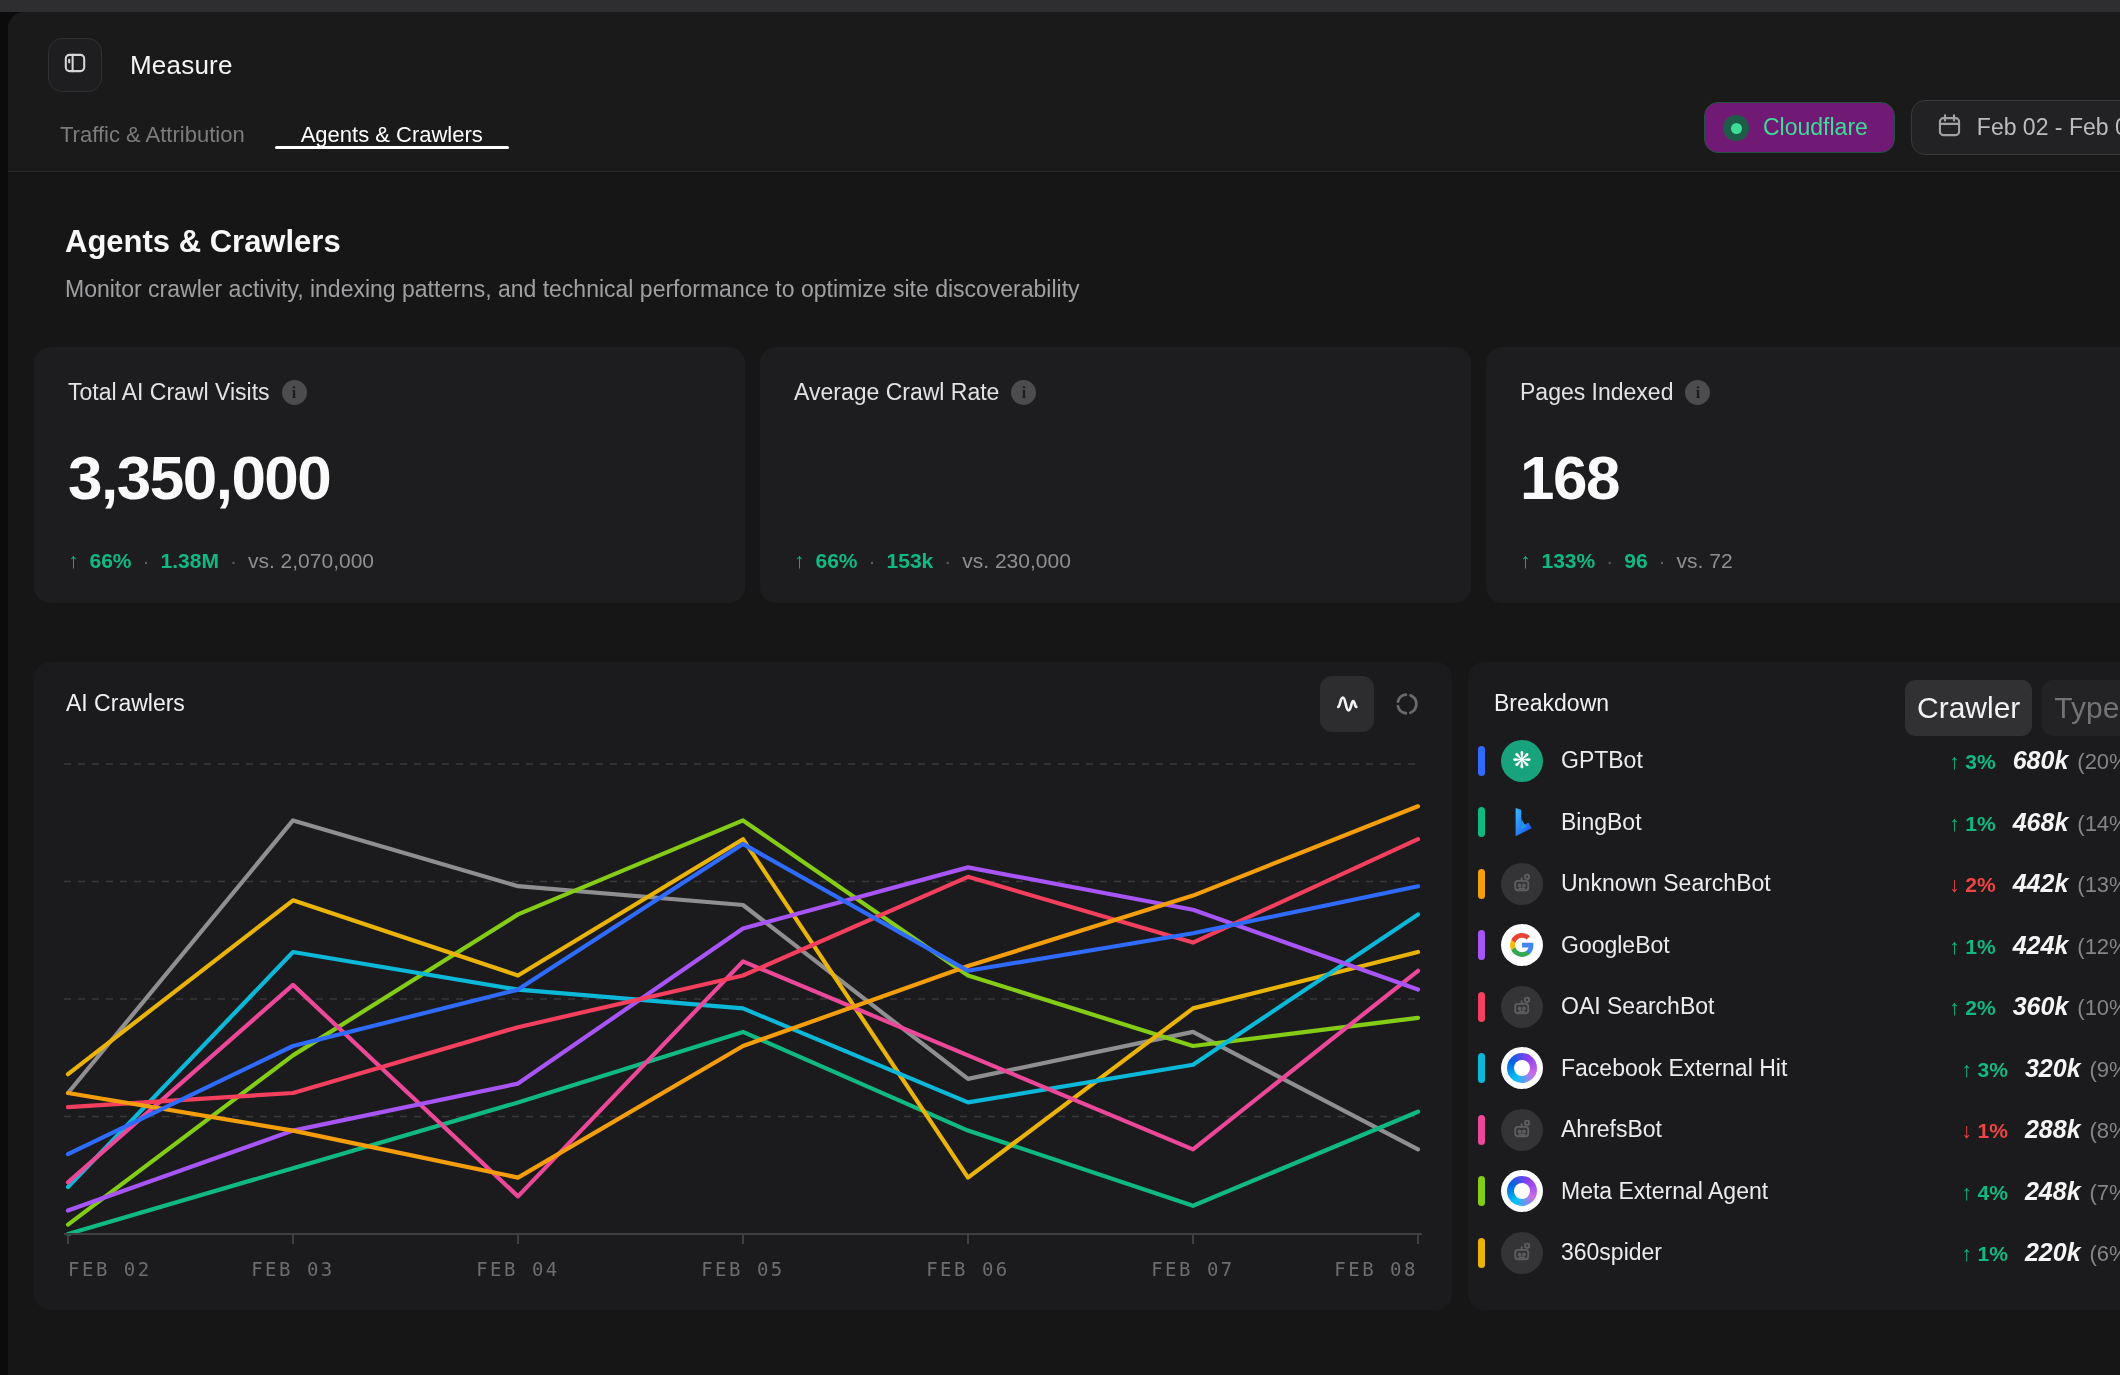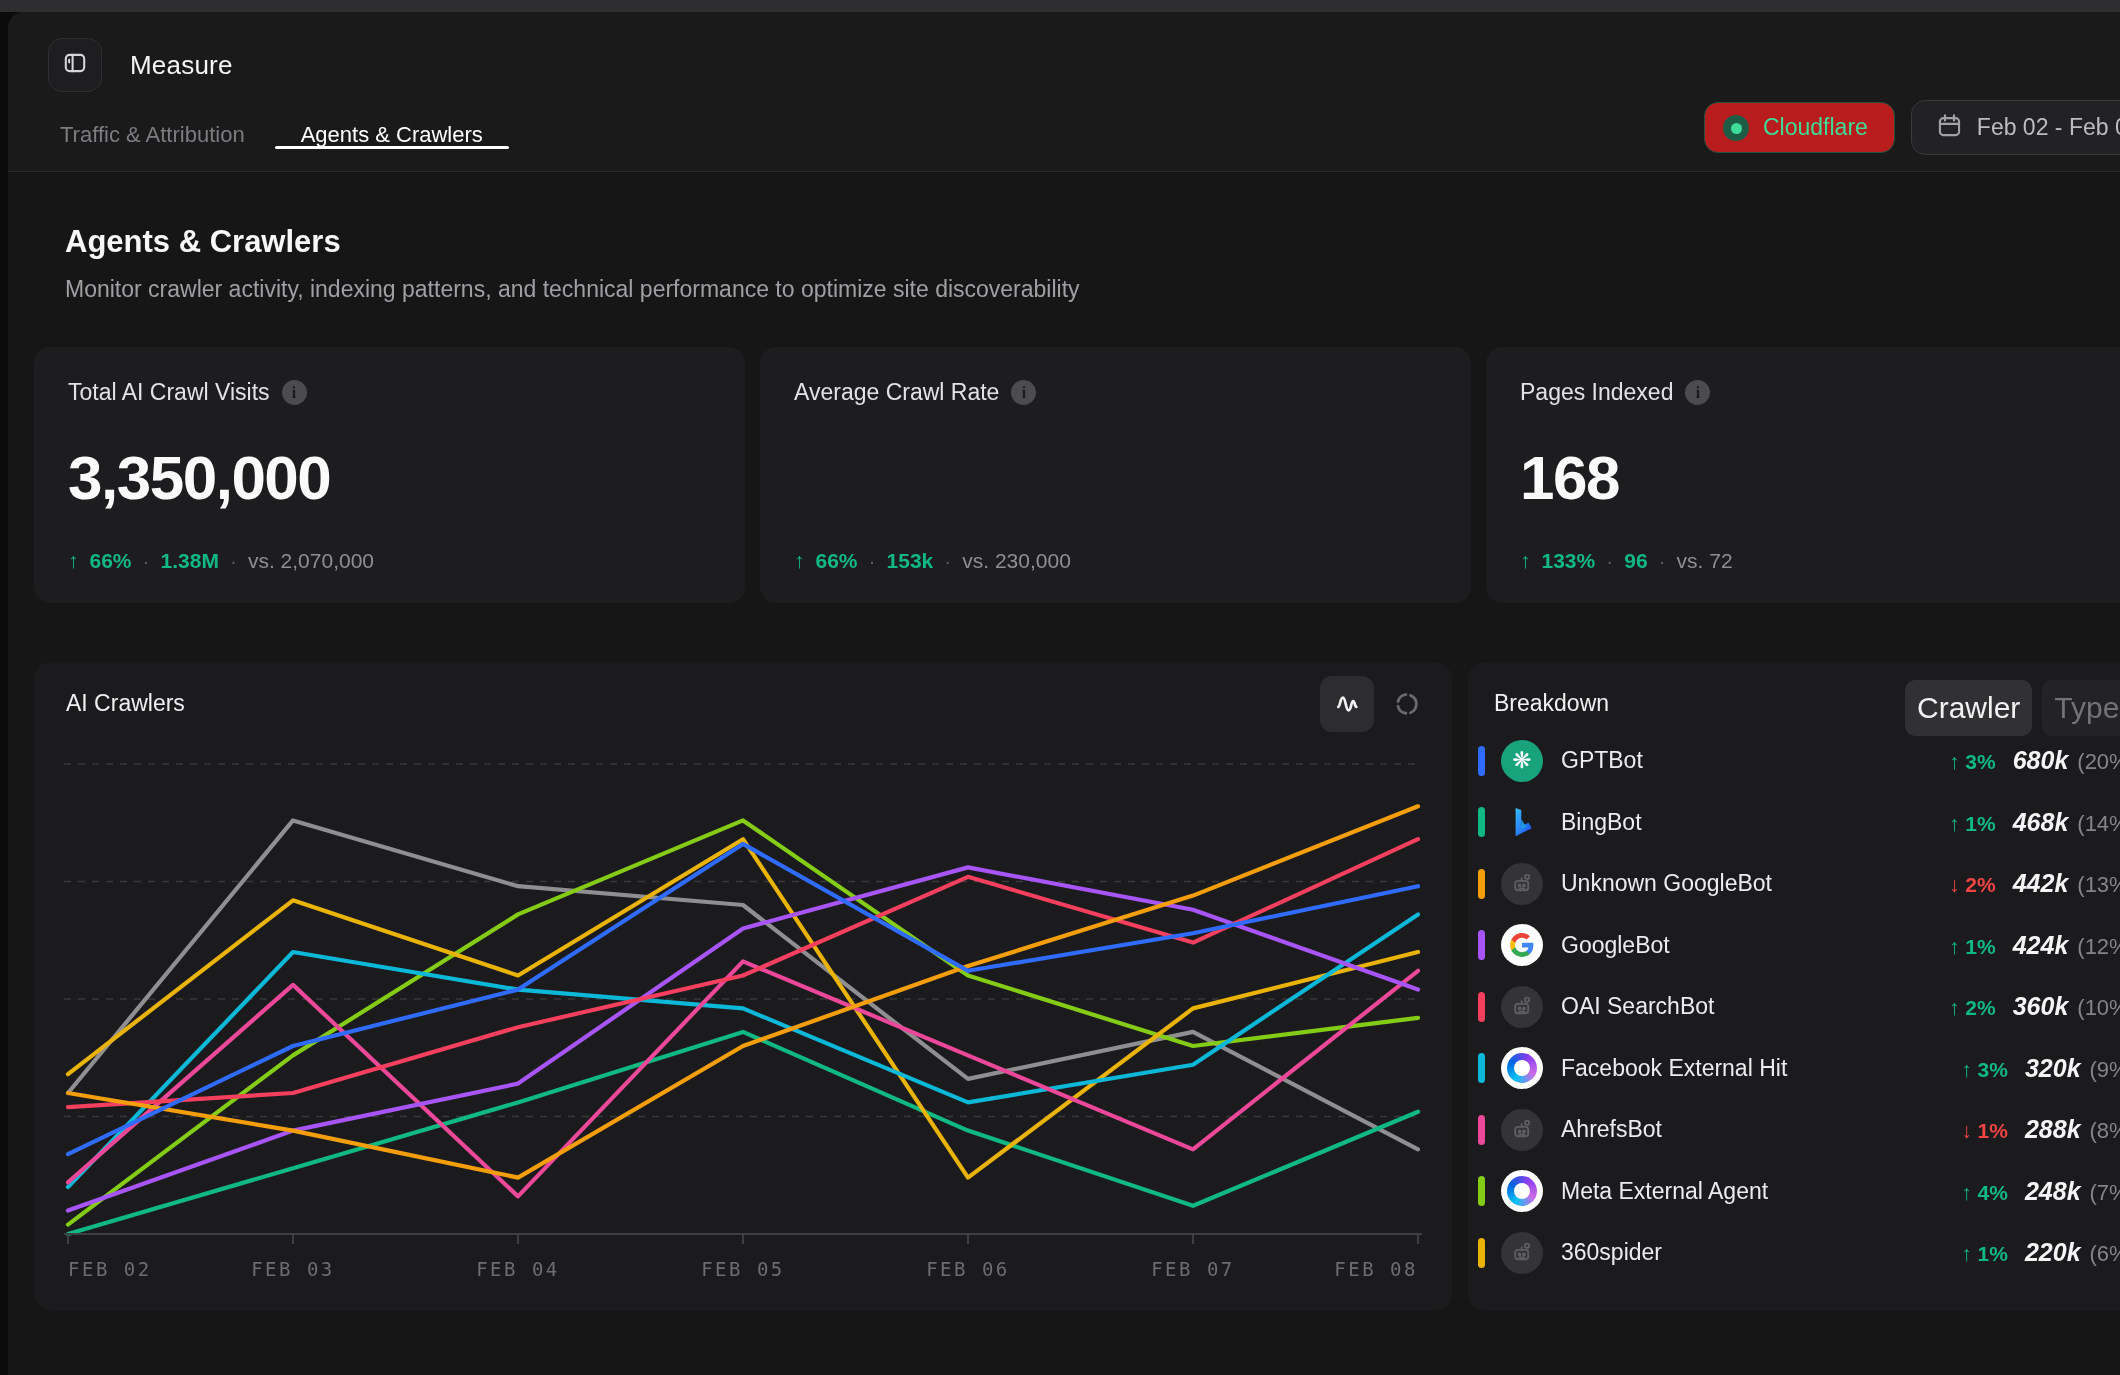--- a/index.html
+++ b/index.html
@@ -19,7 +19,7 @@
   .tab.active{color:#ffffff;font-weight:500;}
   .tab.active::after{content:"";position:absolute;left:-26px;right:-26px;bottom:-1px;height:3px;background:#ffffff;border-radius:2px;}
   .header-right{position:absolute;top:88px;left:1696px;display:flex;gap:16px;align-items:center;}
-  .cf-badge{display:flex;align-items:flex-end;gap:14px;background:#b91c1c;border:1.5px solid #23523f;
+  .cf-badge{display:flex;align-items:flex-end;gap:14px;background:#701a75;border:1.5px solid #23523f;
     border-radius:14px;padding:11px 26px 11px 18px;cursor:pointer;}
   .cf-dot{width:26px;height:26px;border-radius:50%;background:#1d5d47;display:grid;place-items:center;}
   .cf-dot::after{content:"";width:11px;height:11px;border-radius:50%;background:#3ddc97;}

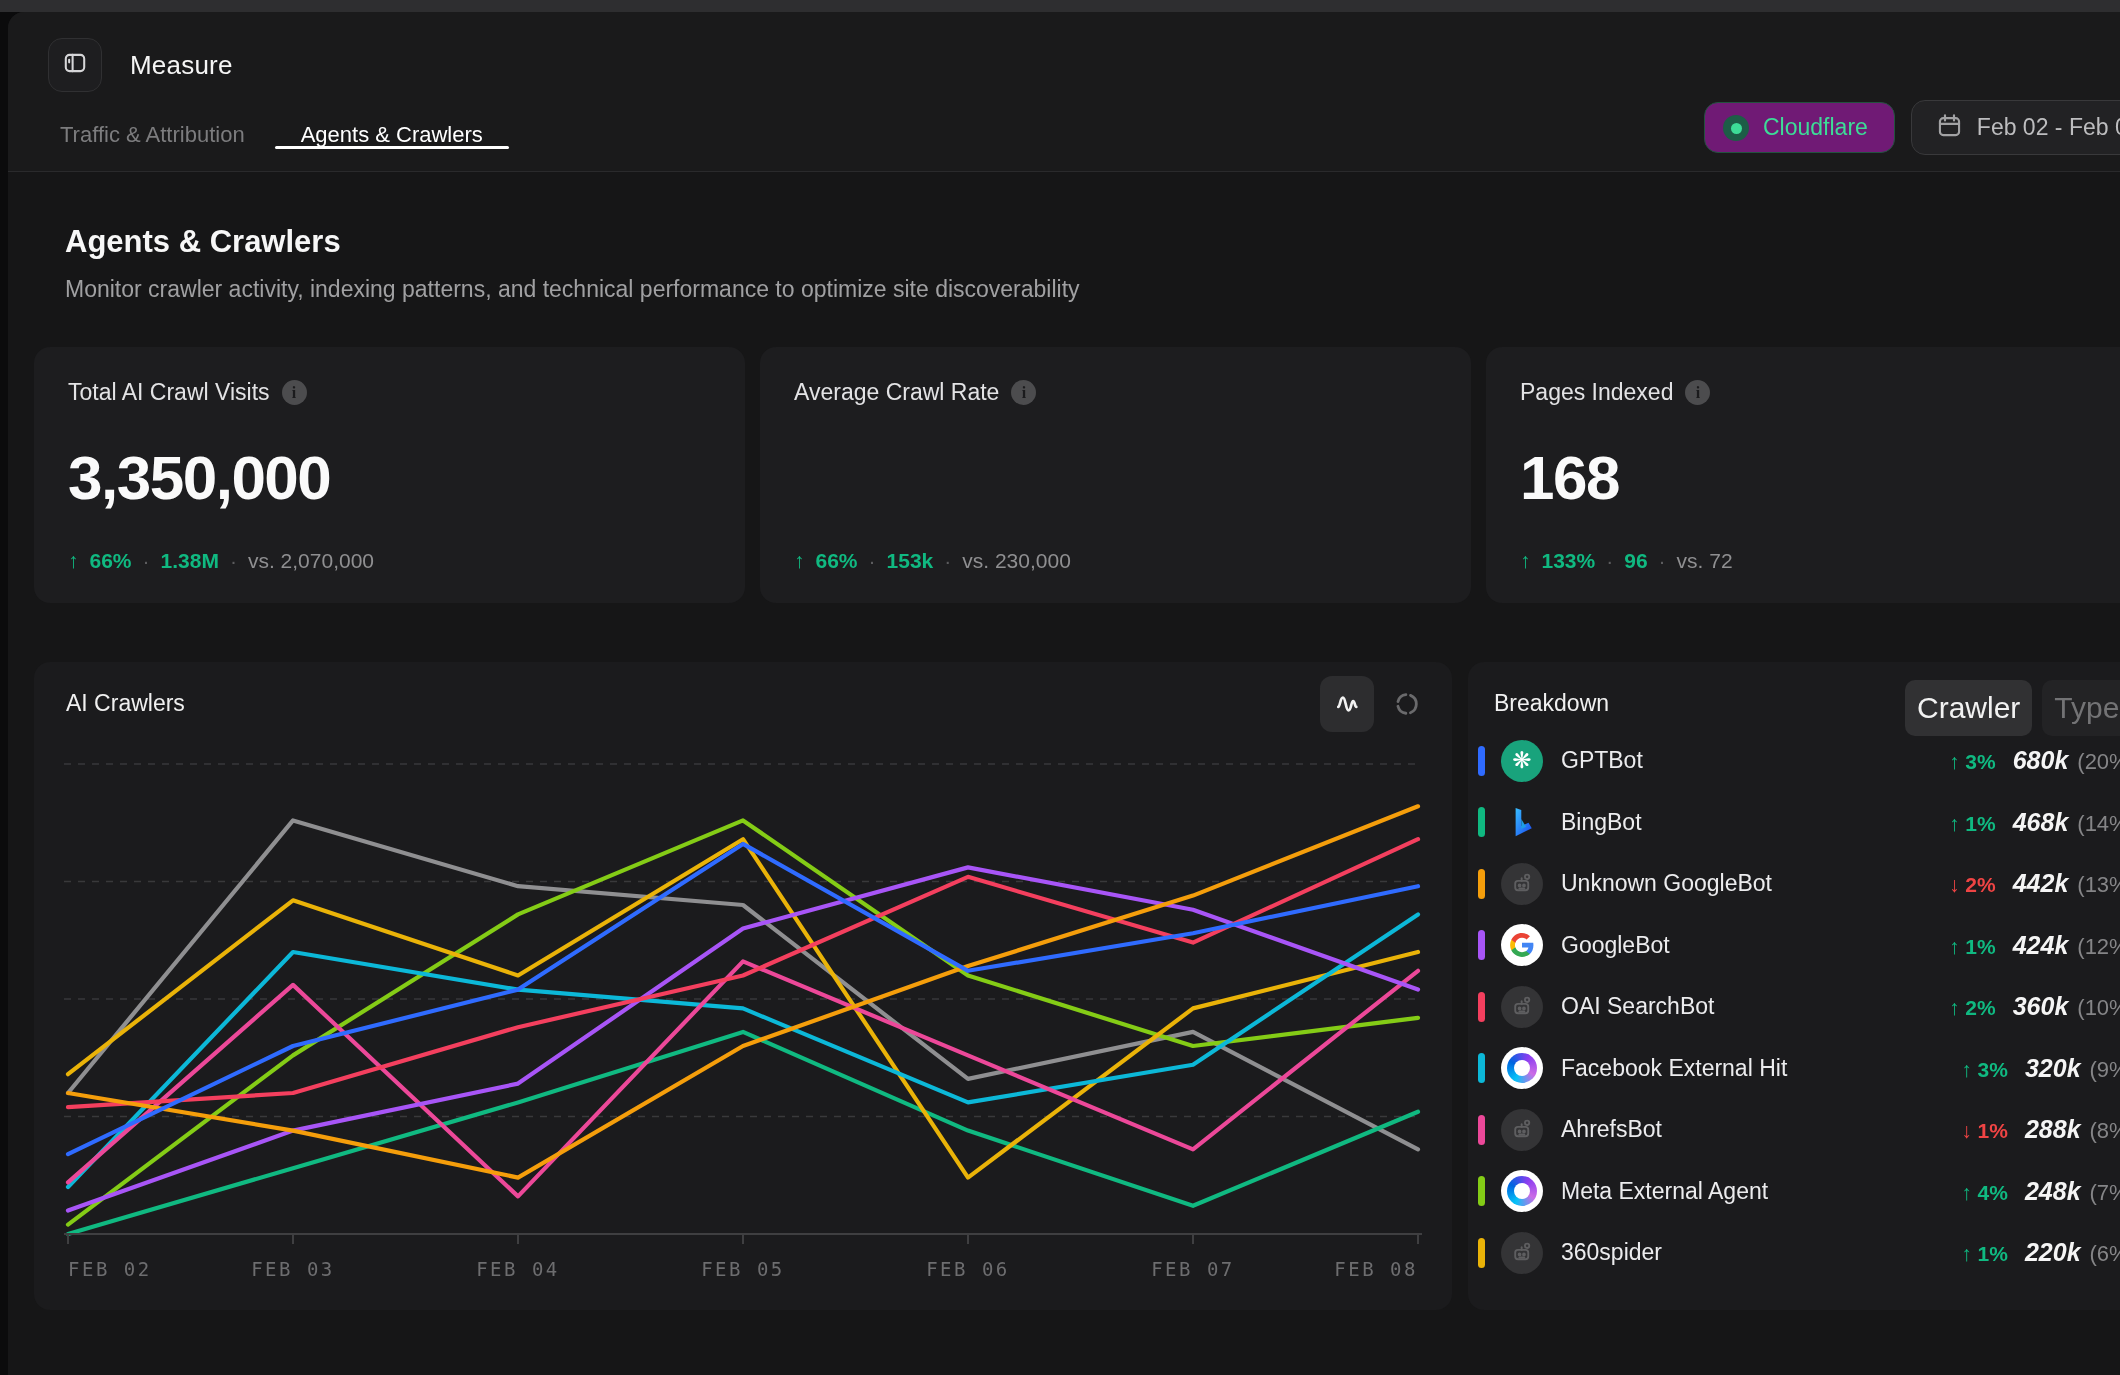--- a/index.html
+++ b/index.html
@@ -279,7 +279,7 @@
                   <circle cx="16.4" cy="5.6" r="2.1"></circle>
                 </svg>
               </div>
-              <span class="brow-name">Unknown GoogleBot</span>
+              <span class="brow-name">Unknown SearchBot</span>
               <span class="brow-right">
                 <span class="brow-delta down">↓ 2%</span>
                 <span class="brow-value">442k</span>

